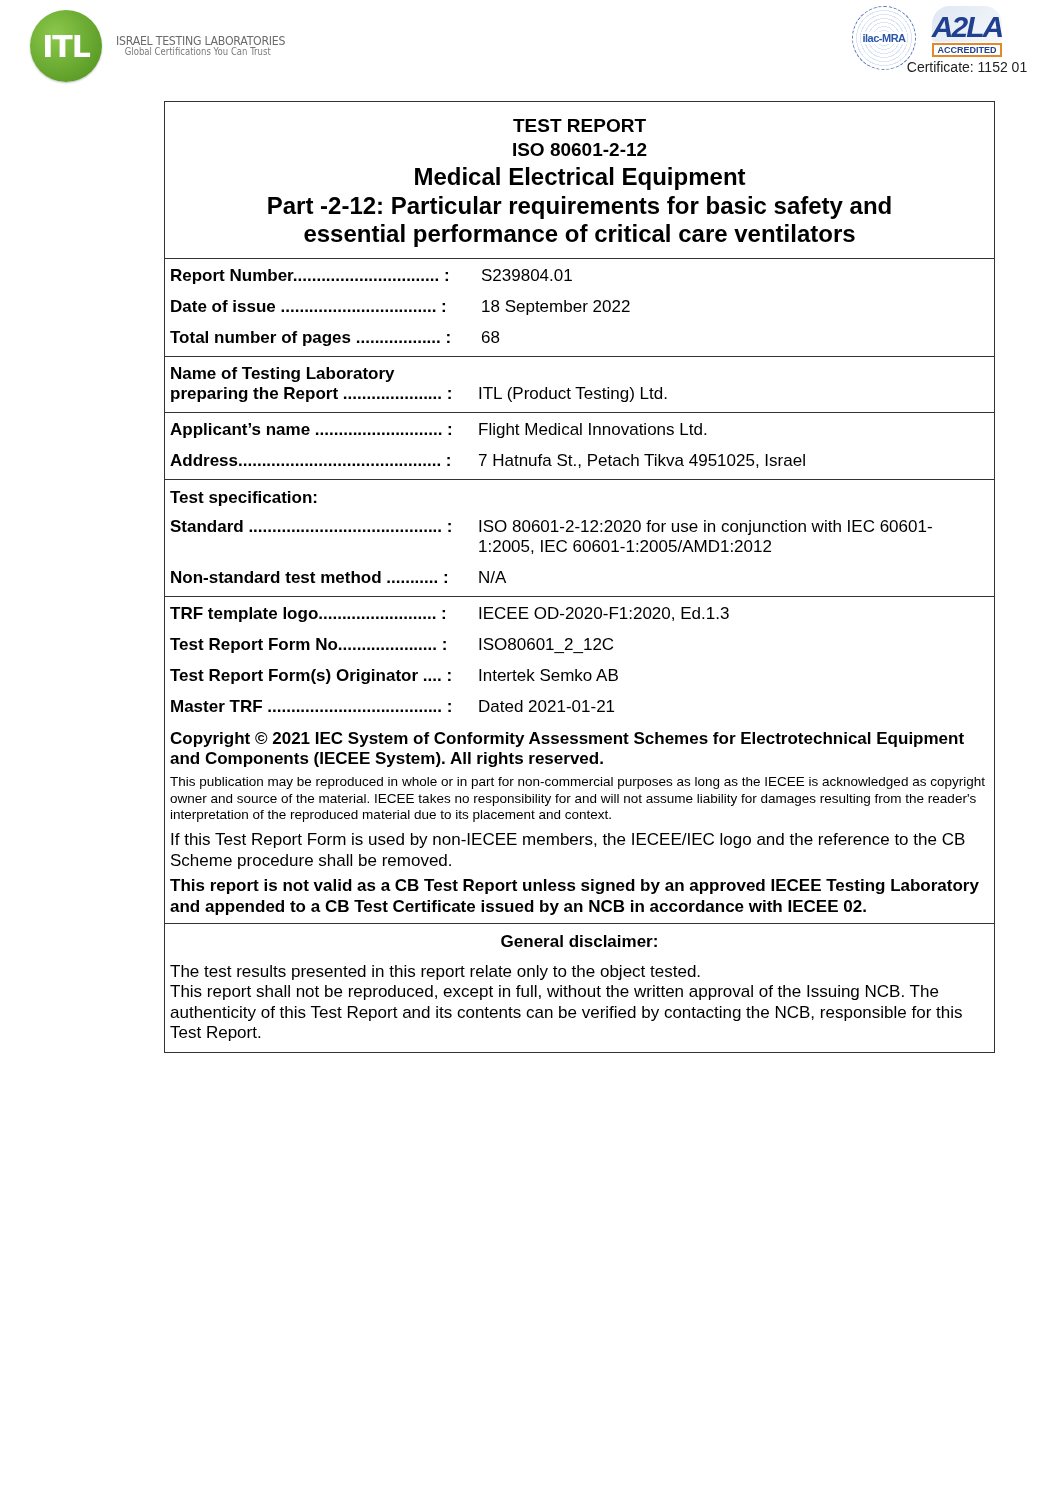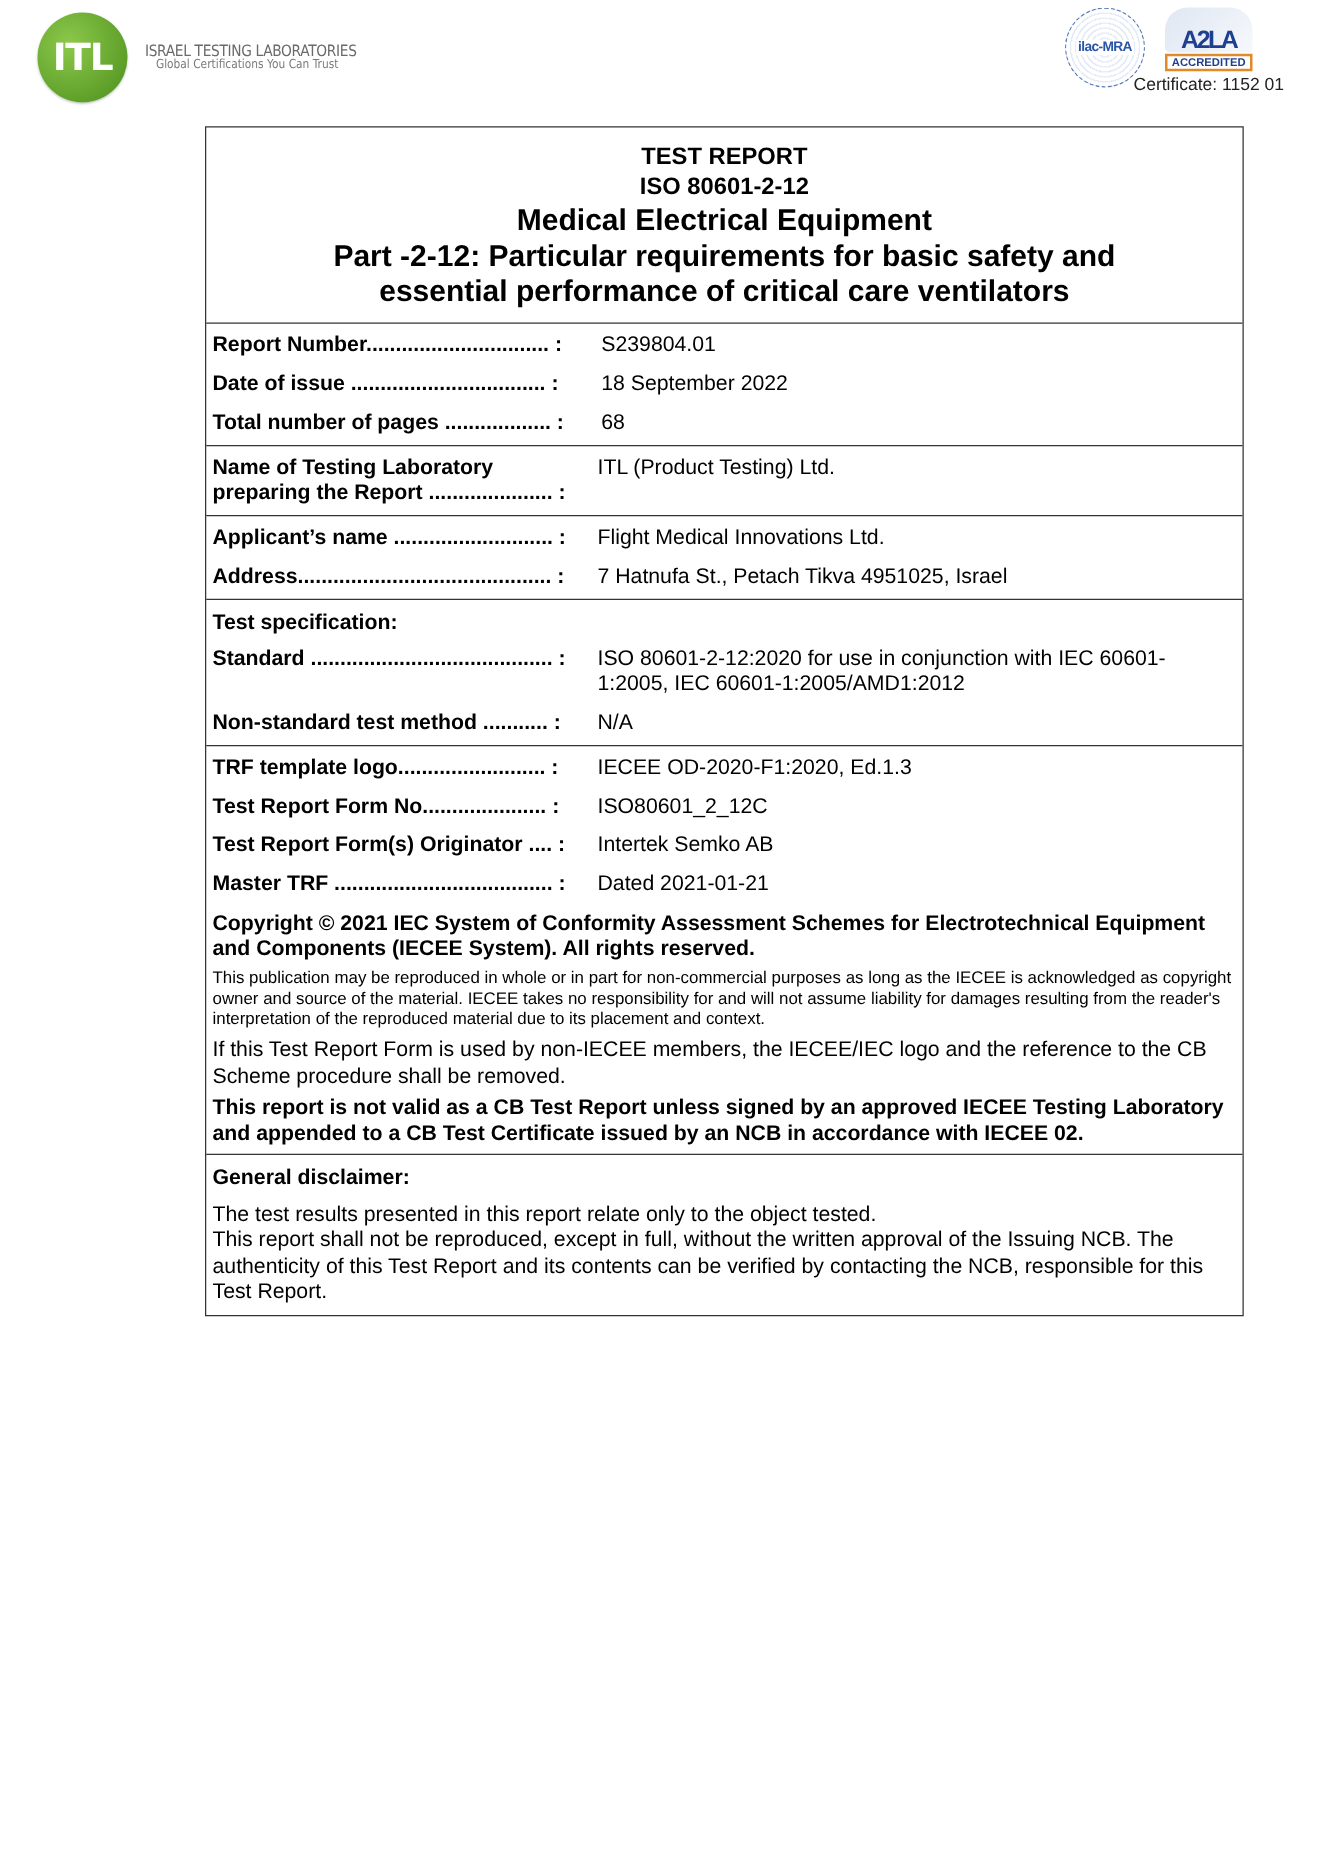--- a/index.html
+++ b/index.html
@@ -14,7 +14,7 @@
   .ilac span { font-size: 11px; font-weight: bold; color: #2a56a8; background: #fff; padding: 0 1px; letter-spacing: -0.5px; }
   .a2la { margin-left: 14px; width: 74px; display: flex; flex-direction: column; align-items: center; }
   .a2la-mark { width: 70px; height: 36px; border-radius: 18px 18px 4px 4px; background: linear-gradient(135deg, #dfe7f3, #f6f8fb); position: relative; display: flex; align-items: flex-end; justify-content: center; }
-  .a2la-mark span { font-size: 20px; font-weight: bold; color: #1f3f8f; letter-spacing: -2px; line-height: 1; }
+  .a2la-mark span { font-size: 30px; font-weight: bold; color: #1f3f8f; font-style: italic; letter-spacing: -2px; line-height: 1; }
   .a2la-badge { margin-top: 1px; border: 2px solid #e08a2a; color: #1f3f8f; font-size: 9px; font-weight: bold; padding: 0 3px; background: #fff; }
   .a2la-cert { font-size: 14px; color: #222; margin-top: 2px; white-space: nowrap; }
 

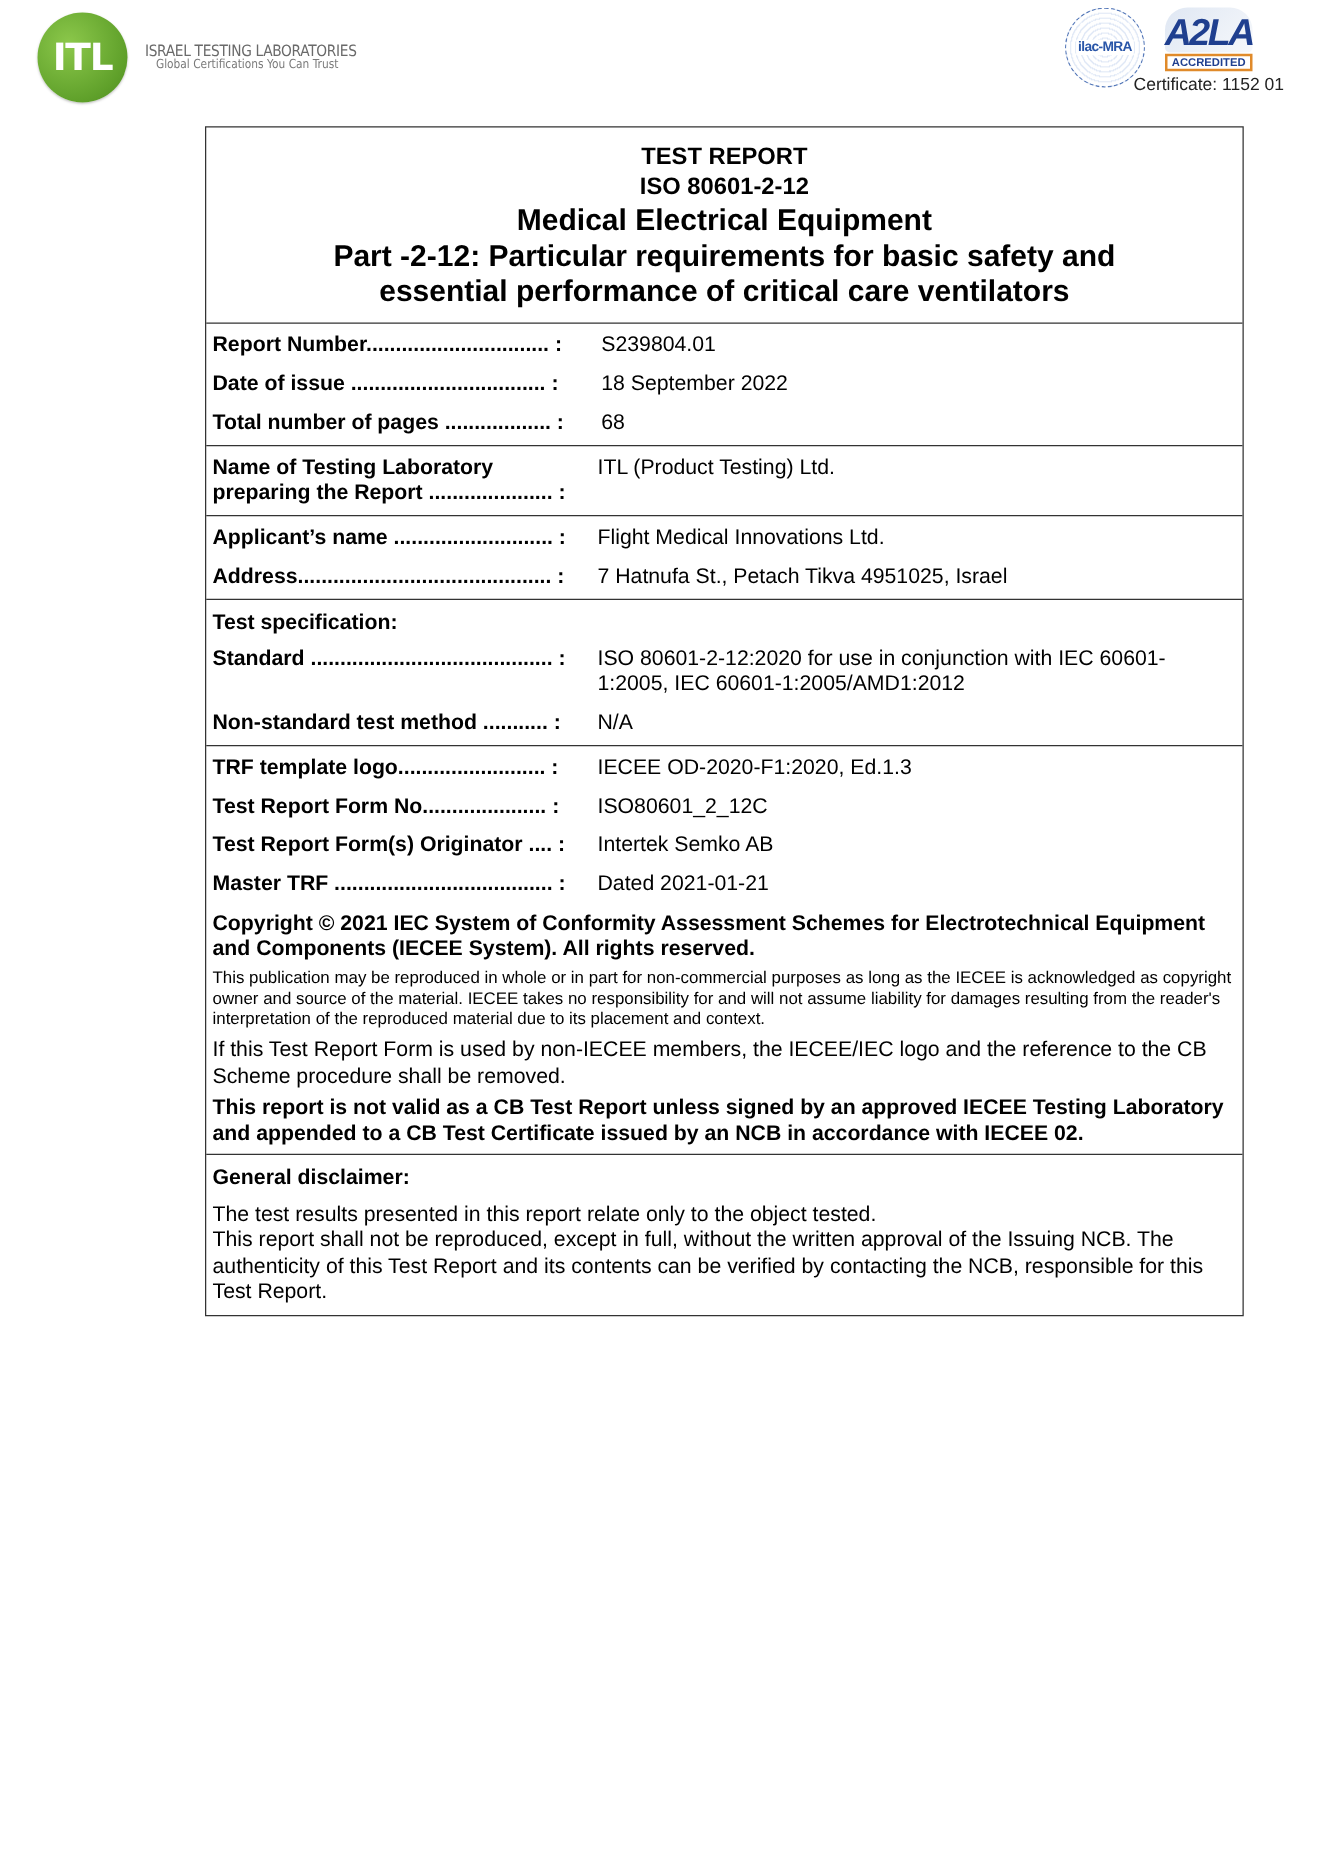--- a/index.html
+++ b/index.html
@@ -87,7 +87,7 @@
   </div>
 
   <div class="section">
-    <div class="row" style="">
+    <div class="row" style="align-items:flex-end;">
       <div class="label label-multi">
         <div>Name of Testing Laboratory</div>
         <div>preparing the Report ..................... :</div>

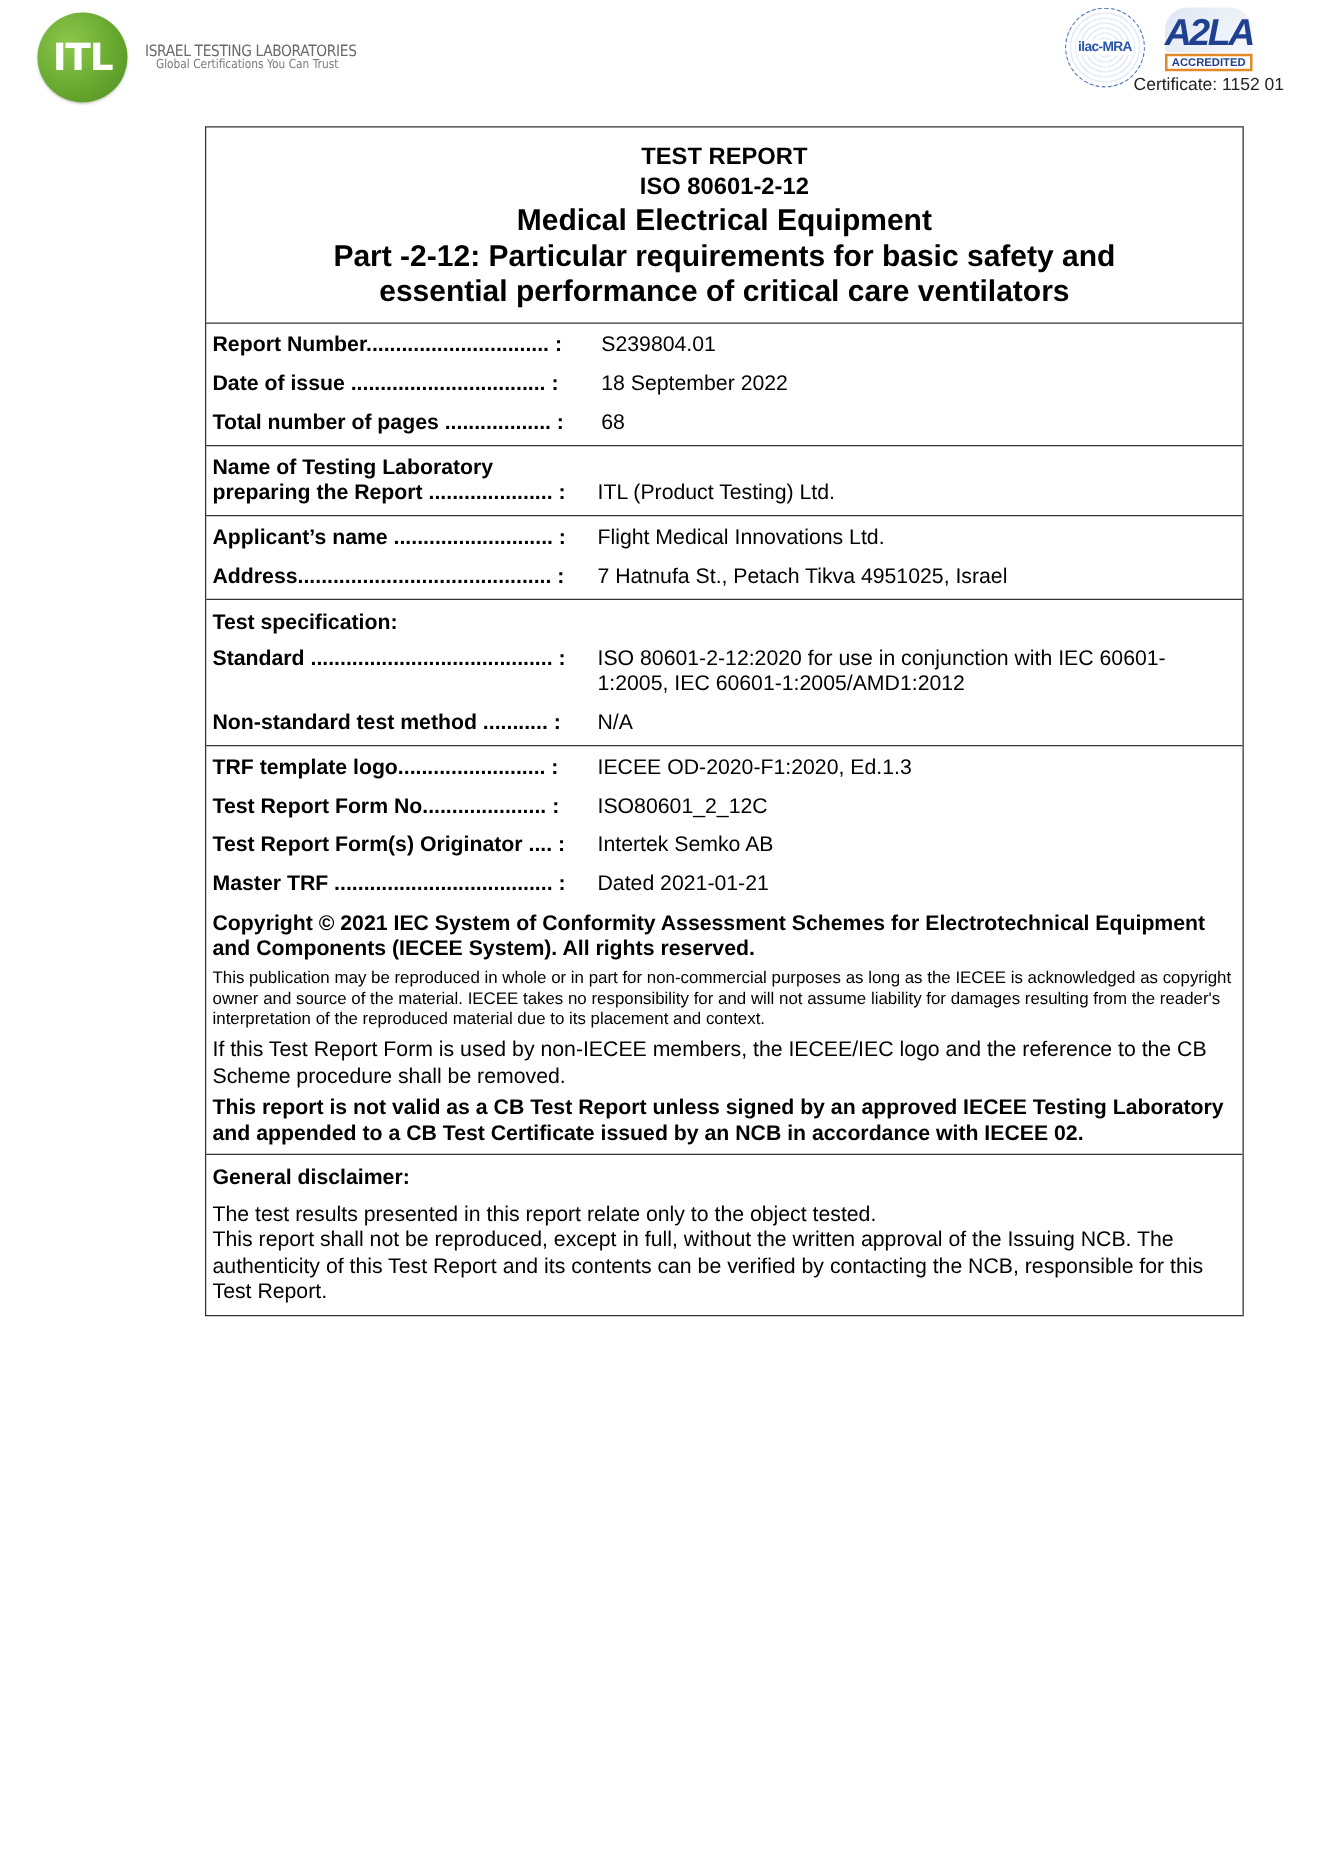--- a/index.html
+++ b/index.html
@@ -35,7 +35,7 @@
   .small-print { font-size: 13.5px; line-height: 16.5px; padding: 3px 5px 2px; }
   .para { font-size: 17px; line-height: 21px; padding: 3px 5px 1px; }
   .para-bold { font-size: 17px; line-height: 21px; font-weight: bold; padding: 3px 5px 4px; }
-  .disclaimer-head { font-size: 17px; font-weight: bold; padding: 6px 5px 8px; }
+  .disclaimer-head { font-size: 17px; font-weight: bold; padding: 6px 5px 8px; text-align: center; }
   .disclaimer-body { font-size: 17px; line-height: 20.5px; padding: 2px 5px 6px; }
 </style>
 </head>

